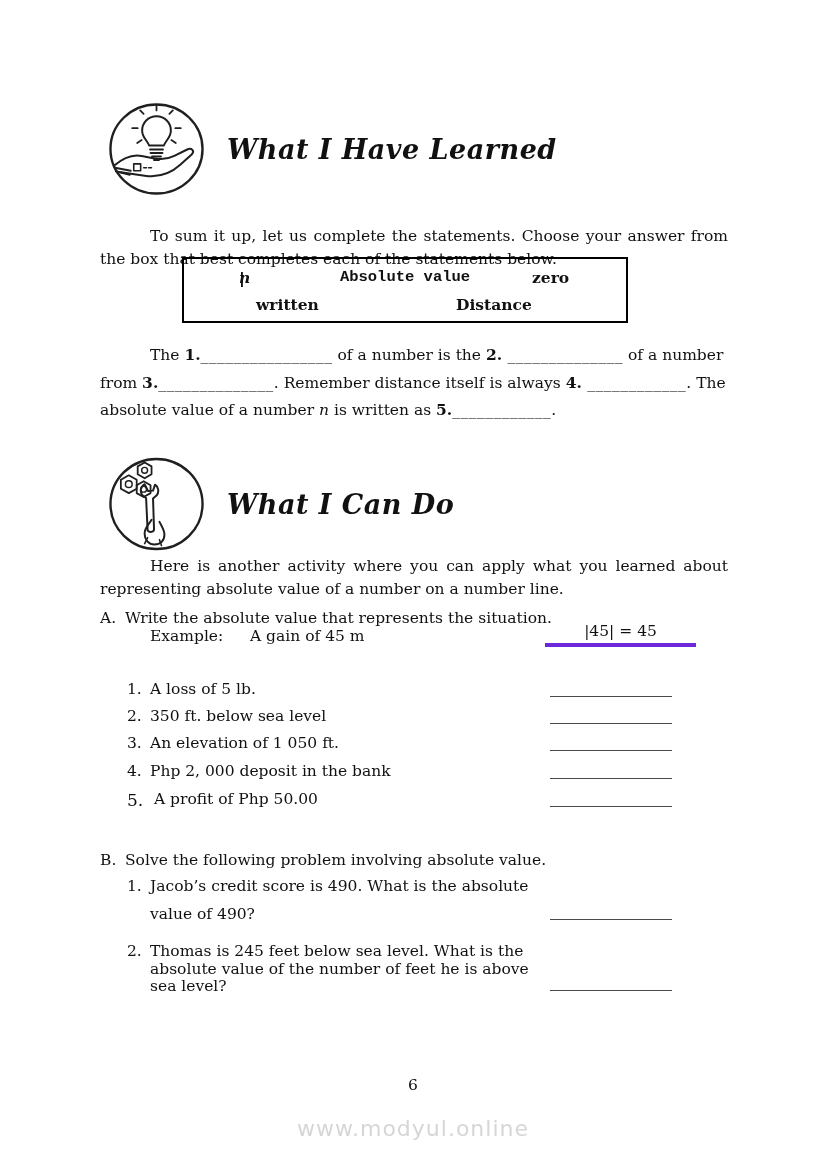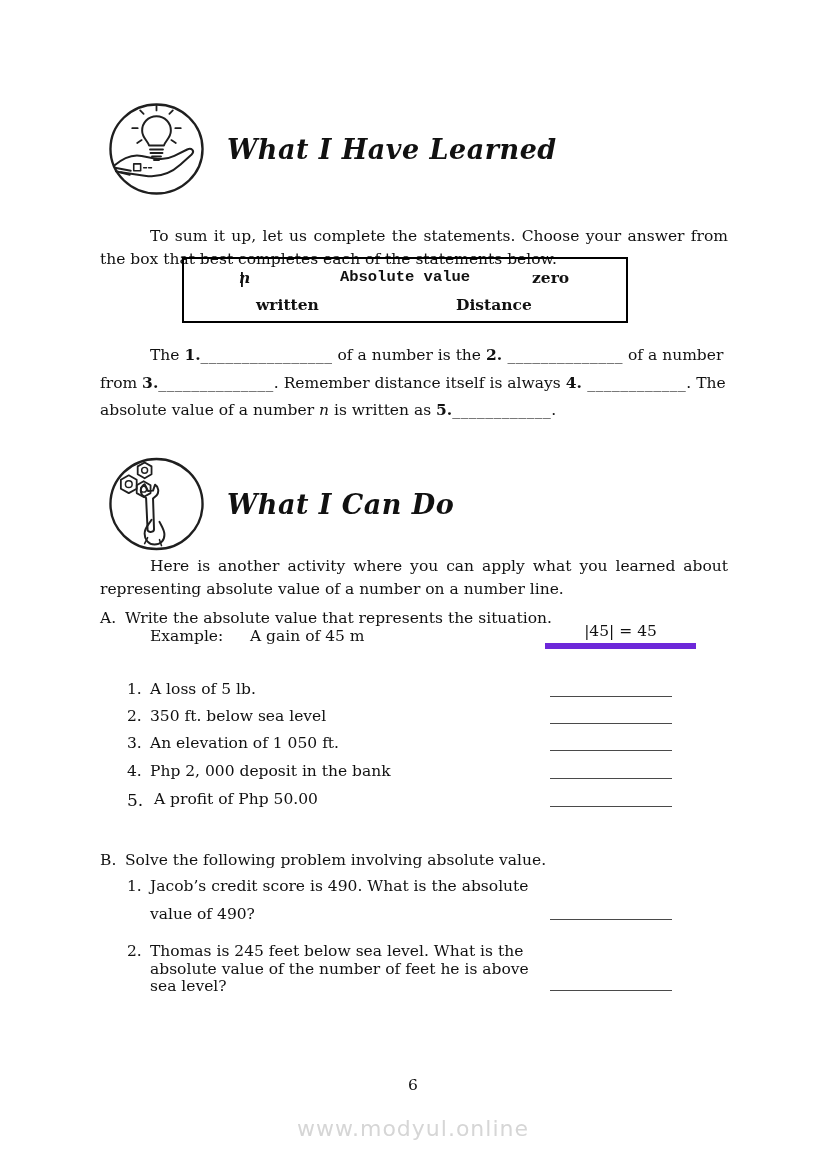--- a/index.html
+++ b/index.html
@@ -81,7 +81,7 @@
     width: 151px;
     text-align: center;
     font-size: 15.5px;
-    border-bottom: 6px solid #6d28d9;
+    border-bottom: 4px solid #6d28d9;
     padding-bottom: 3px;
     white-space: nowrap;
   }

